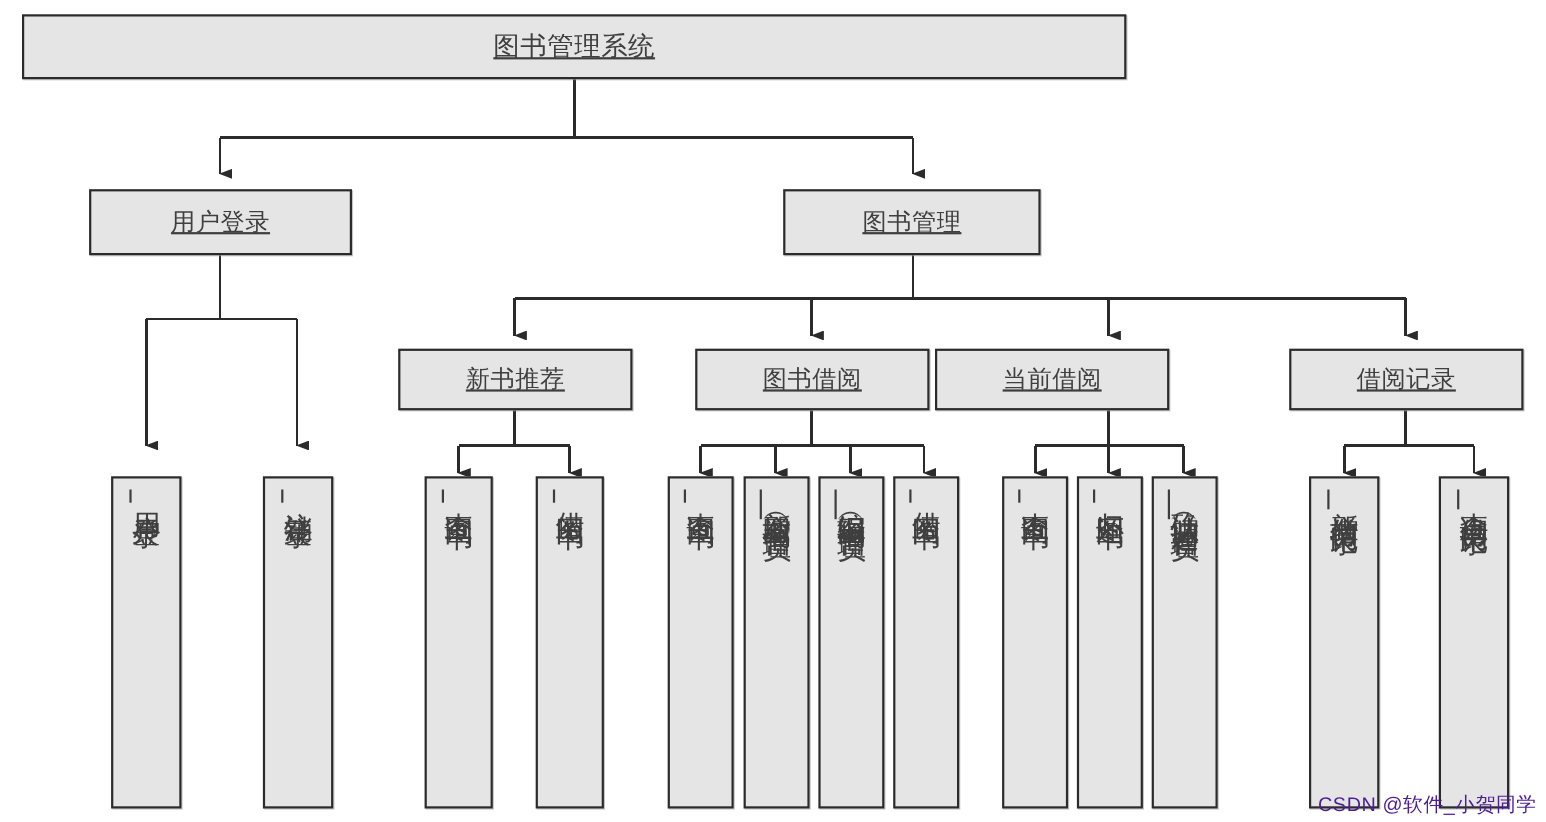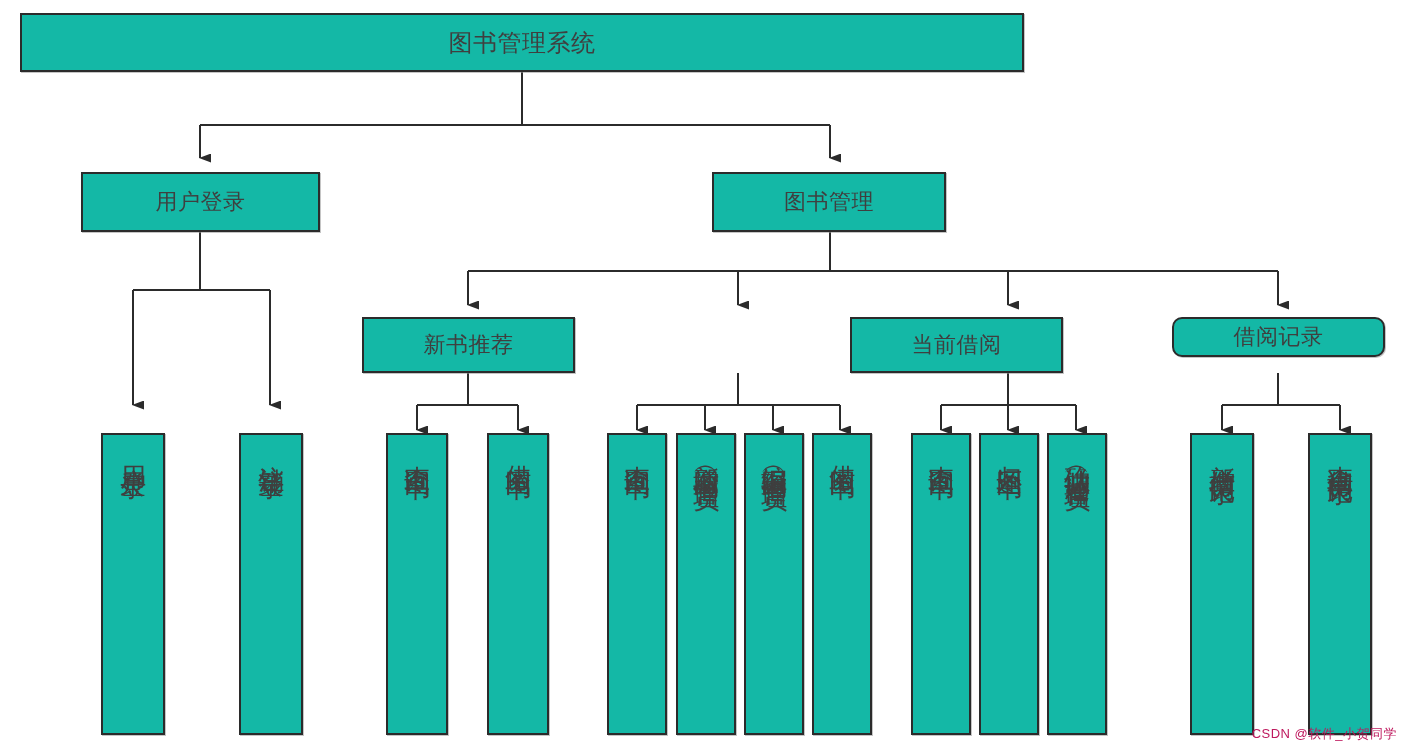--- a/index.html
+++ b/index.html
@@ -26,13 +26,14 @@
   .node{
     position:absolute;
     box-sizing:border-box;
-    background:#14b8a6;
+    background:#e5e5e5;
     border:2px solid #2b2b2b;
     display:flex;
     align-items:center;
     justify-content:center;
     color:#3d3d3d;
     box-shadow:1px 1px 0 0 rgba(150,150,150,.55);
+    text-decoration:underline;
   }
   .node-label{
     display:block;

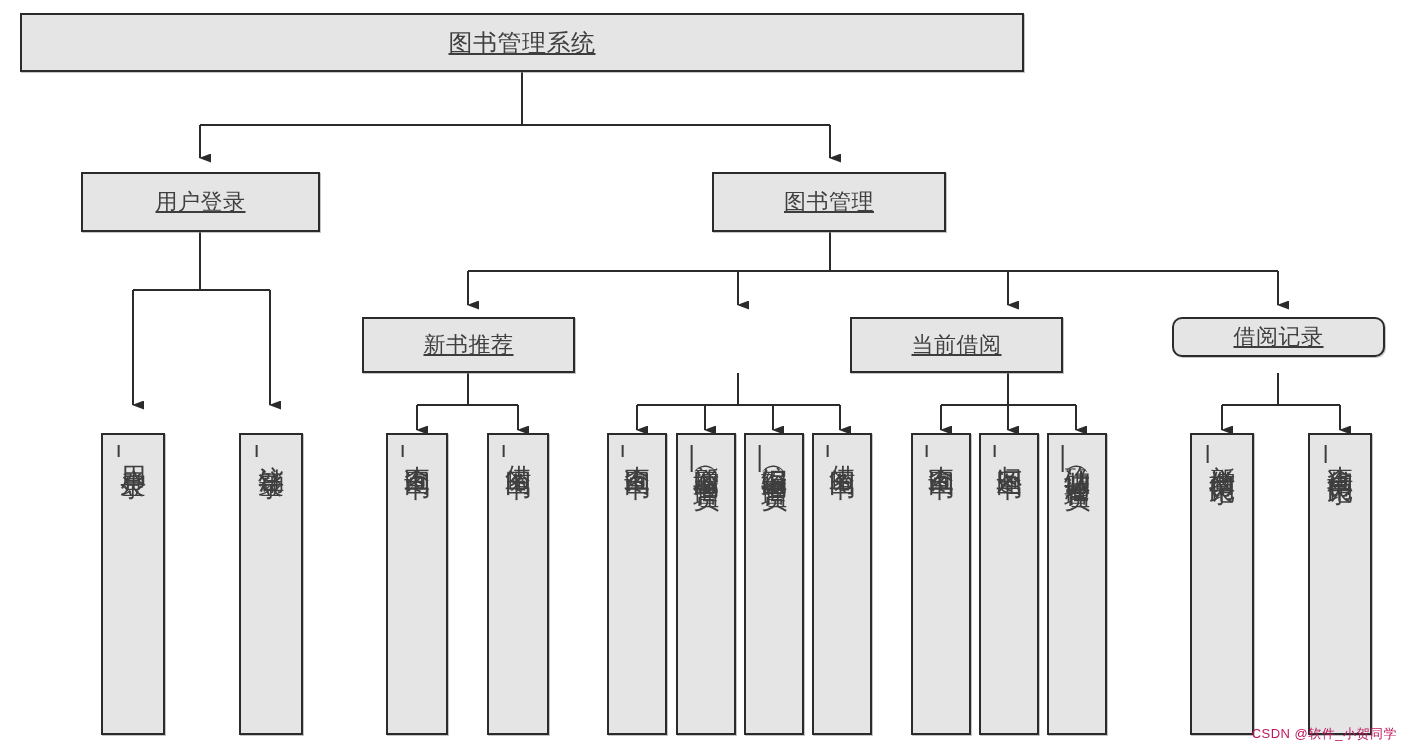--- a/index.html
+++ b/index.html
@@ -149,6 +149,9 @@
     <span class="node-label">新书推荐</span>
   </div>
 
+  <div class="node horizontal branch" style="left:632px; top:317px; width:213px; height:56px;">
+    <span class="node-label">图书借阅</span>
+  </div>
 
   <div class="node horizontal branch" style="left:850px; top:317px; width:213px; height:56px;">
     <span class="node-label">当前借阅</span>

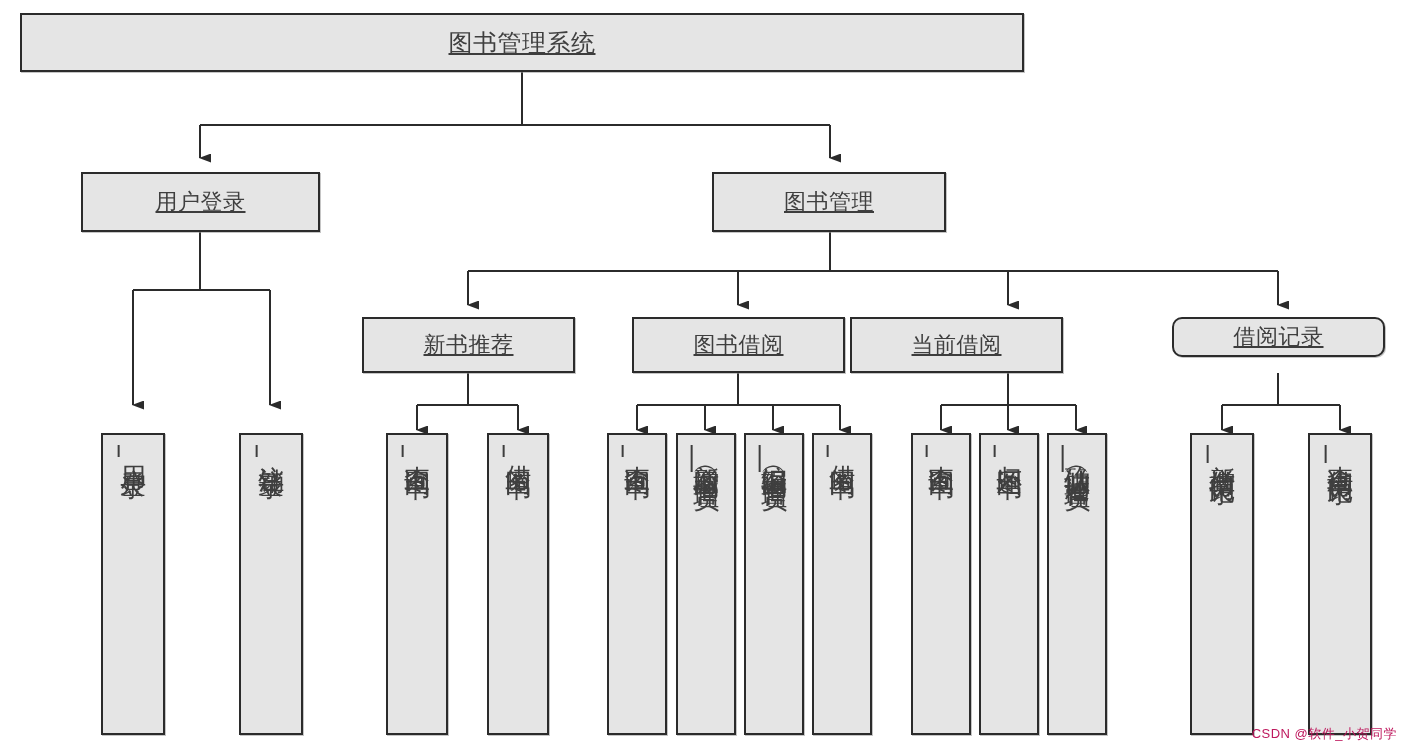--- a/index.html
+++ b/index.html
@@ -157,7 +157,7 @@
     <span class="node-label">当前借阅</span>
   </div>
 
-  <div class="node horizontal branch" style="left:1172px; top:317px; width:213px; height:40px;border-radius:10px;">
+  <div class="node horizontal branch" style="left:1172px; top:317px; width:213px; height:56px;">
     <span class="node-label">借阅记录</span>
   </div>
 

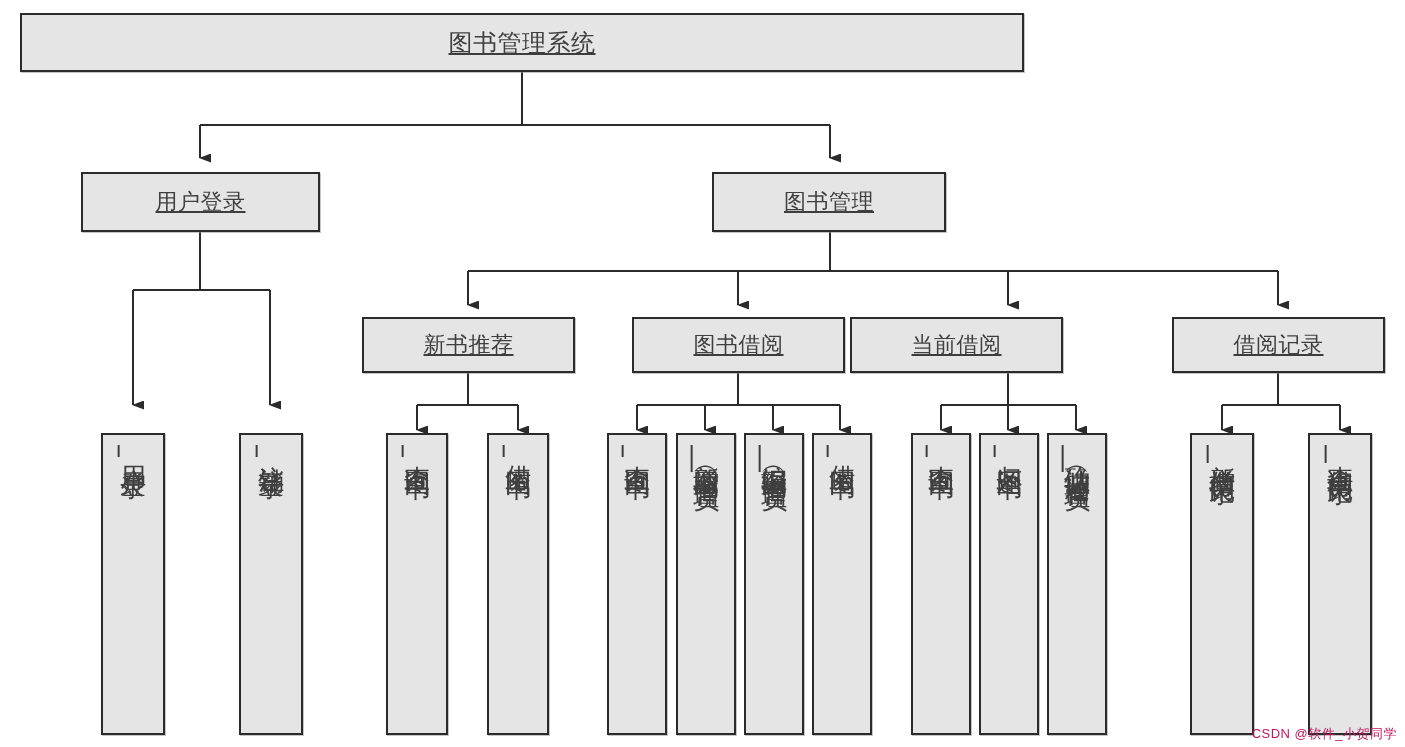--- a/index.html
+++ b/index.html
@@ -70,8 +70,8 @@
     position:absolute;
     right:8px;
     bottom:4px;
-    font-size:13px;
-    color:#be185d;
+    font-size:18px;
+    color:#4c1d95;
     letter-spacing:.5px;
     white-space:nowrap;
     user-select:none;

